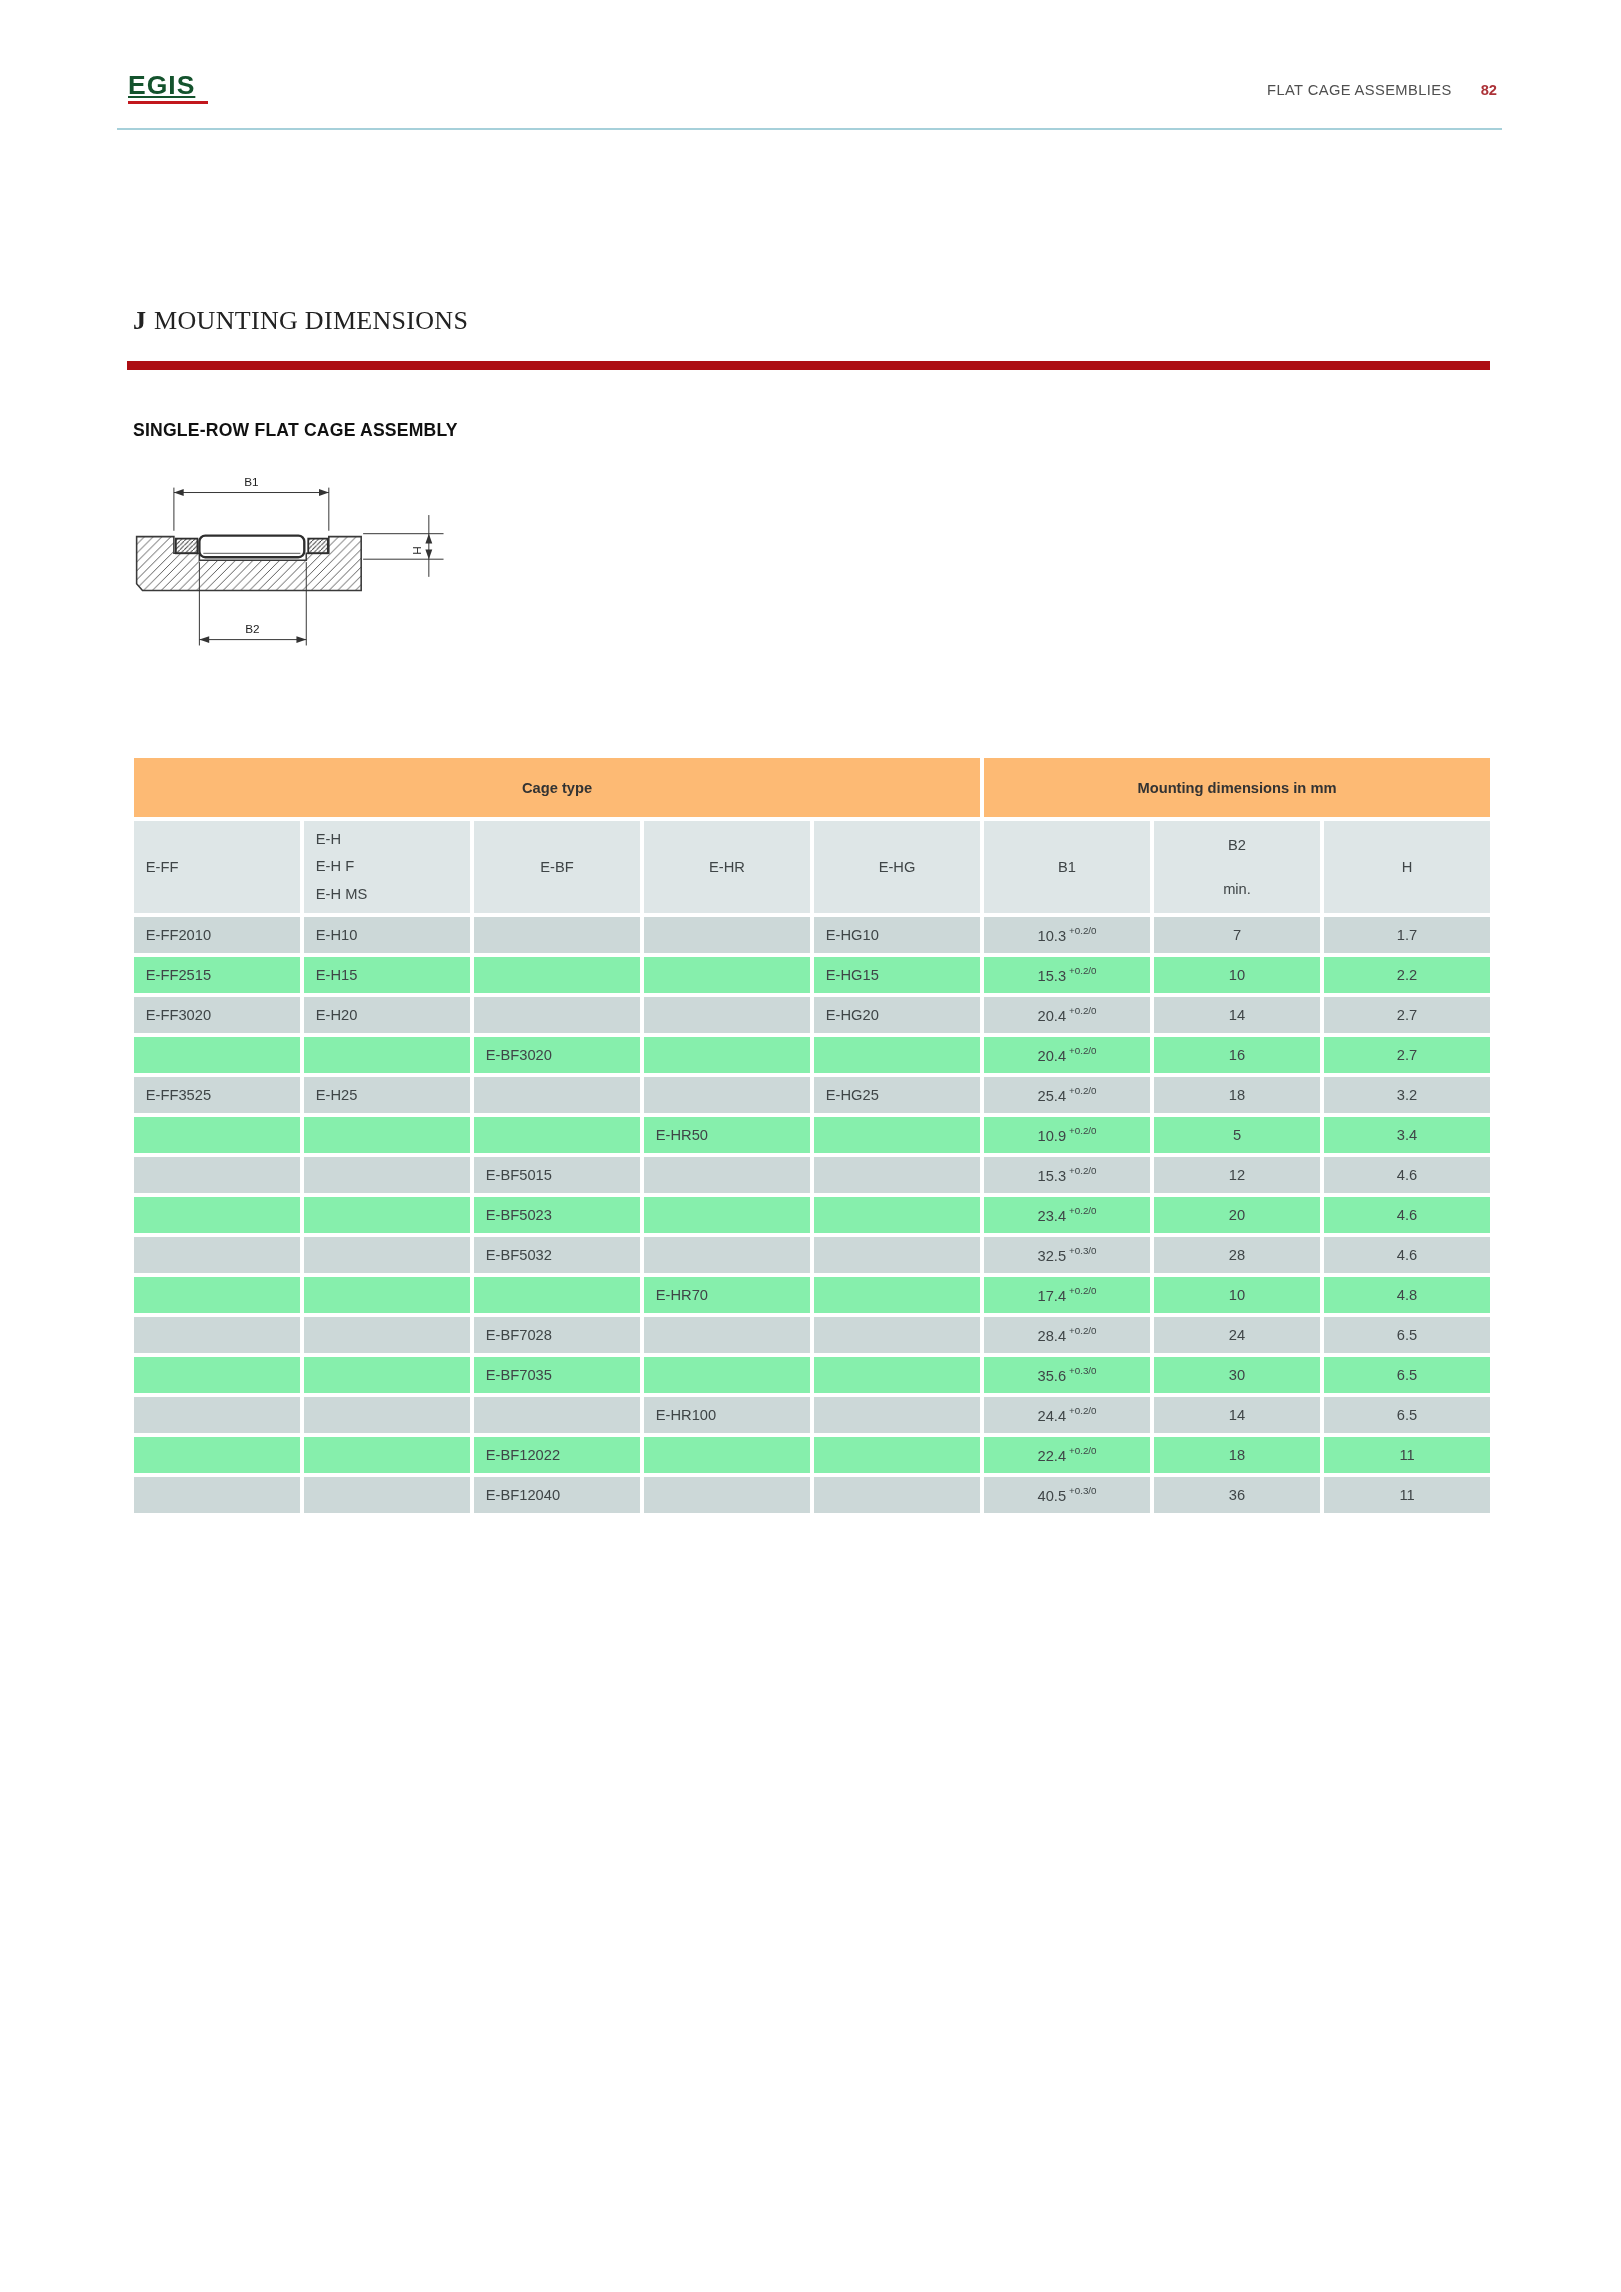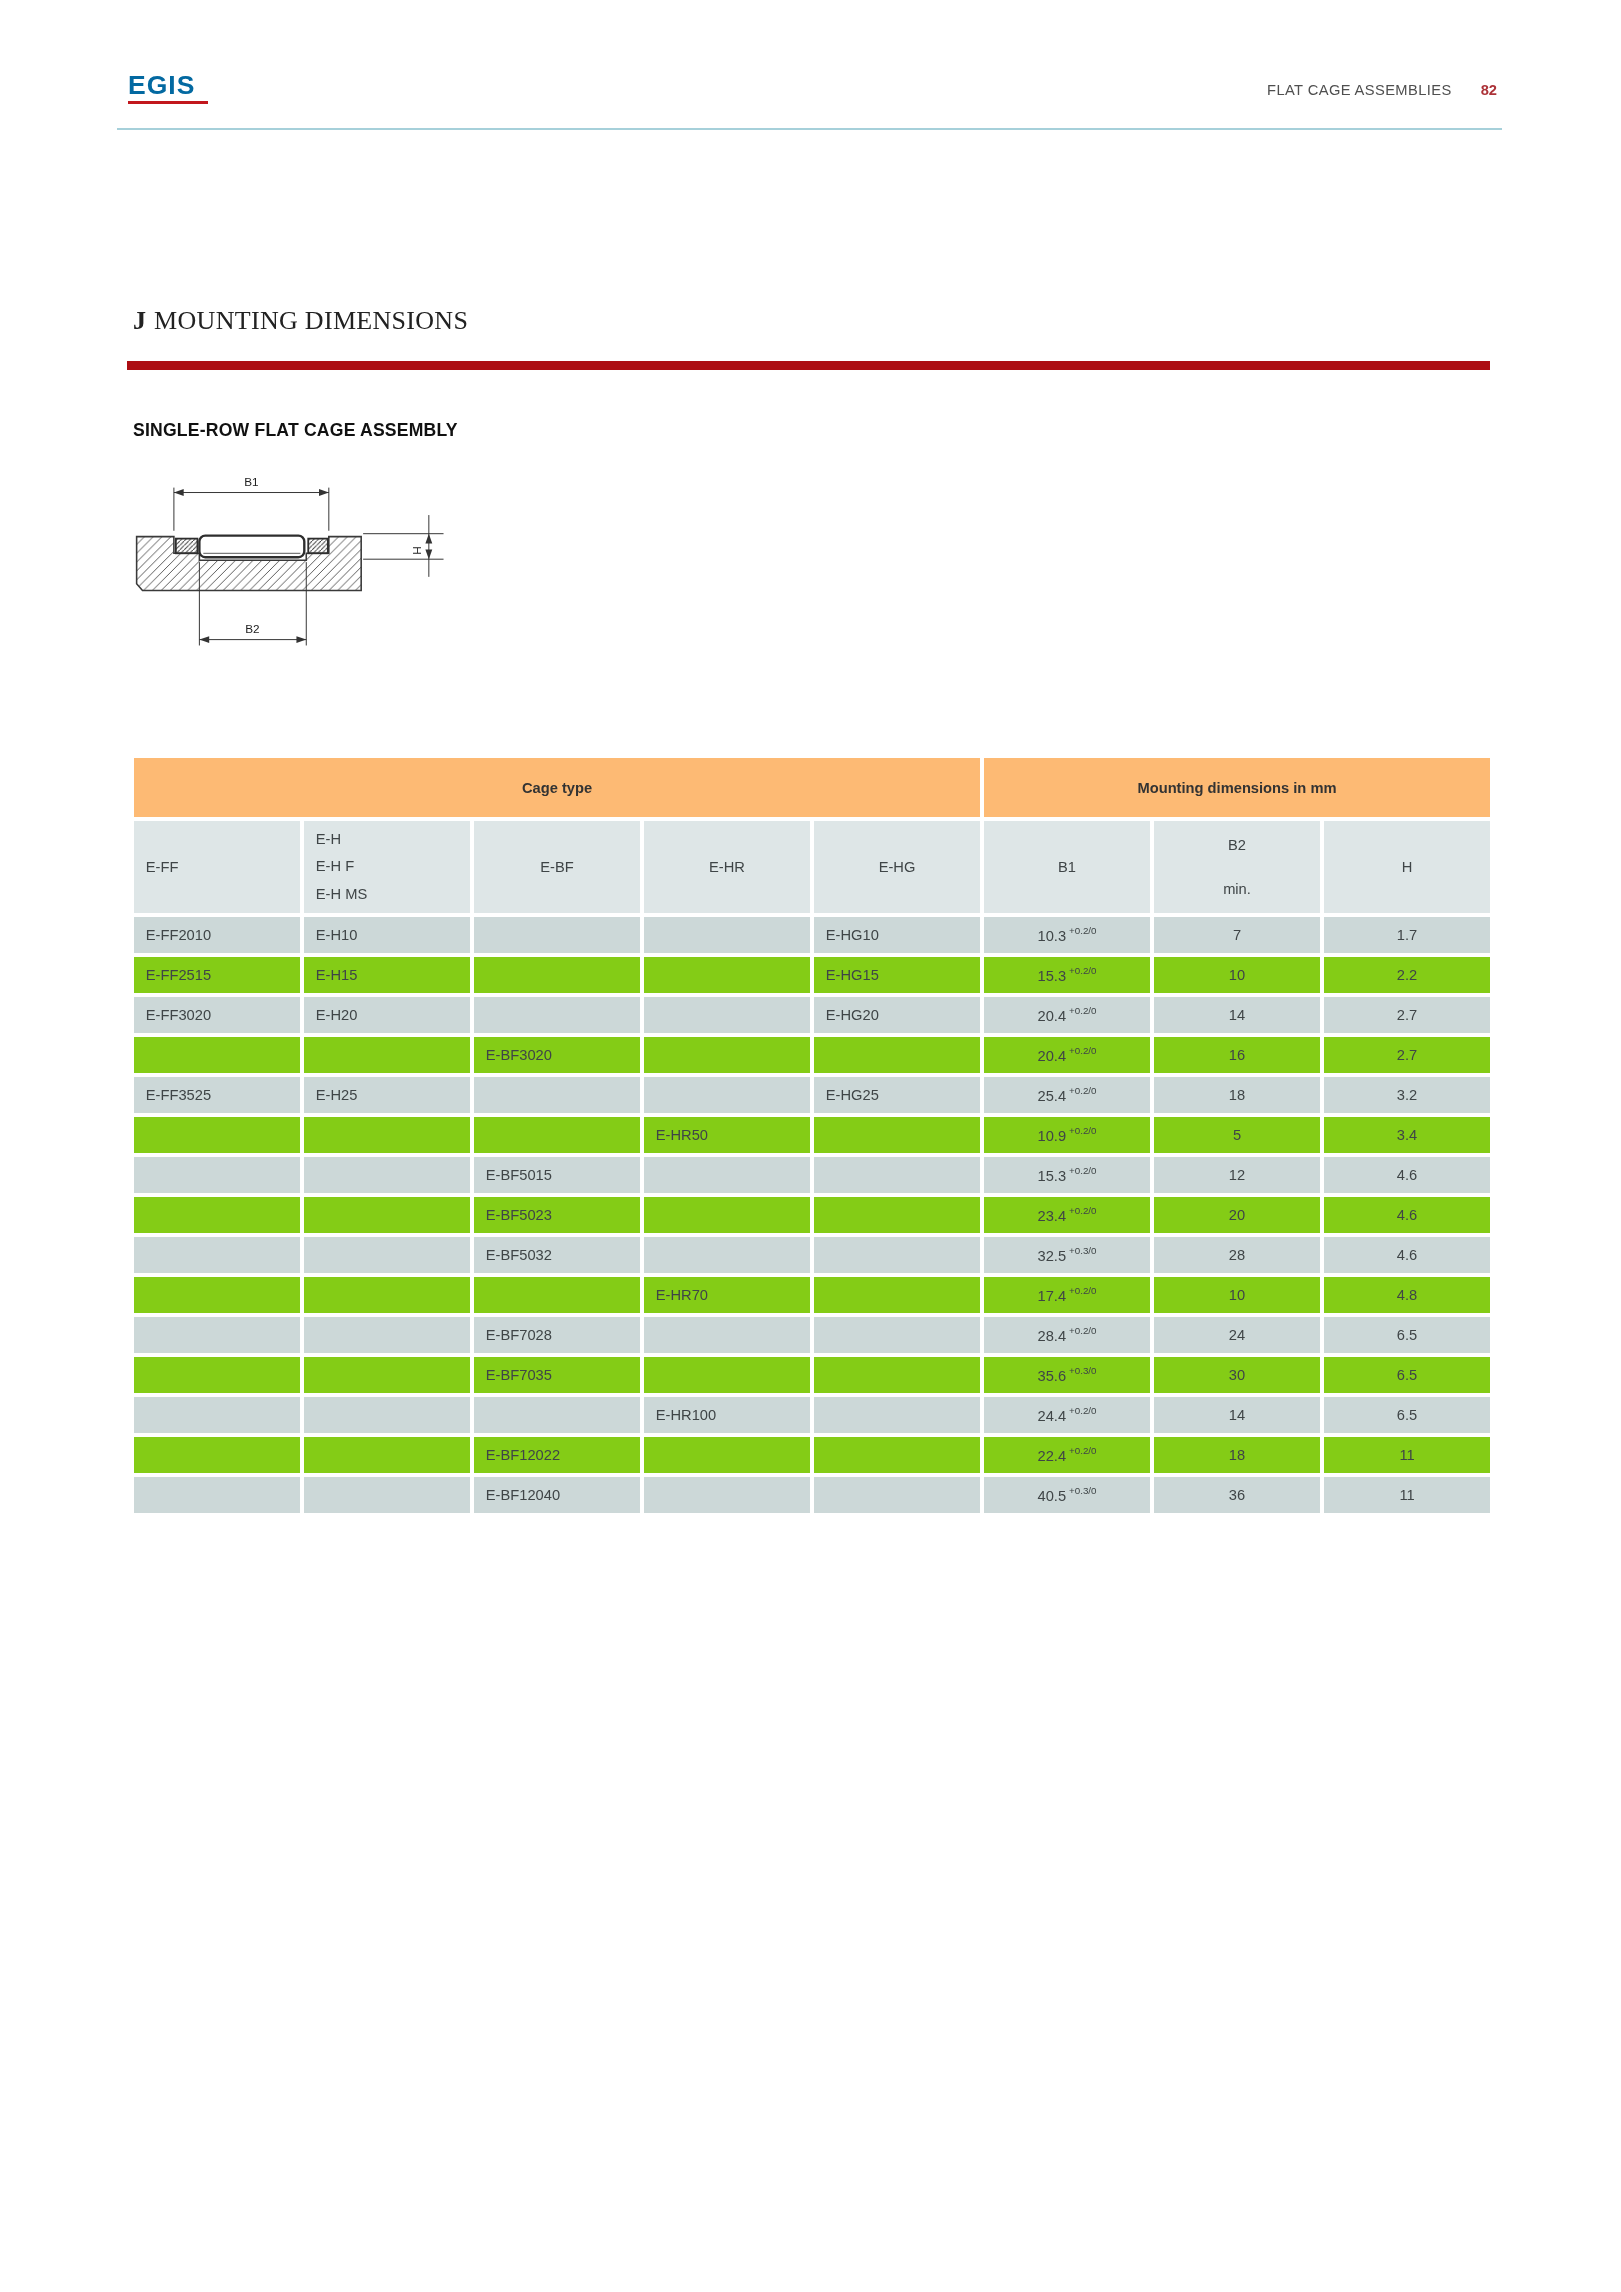--- a/index.html
+++ b/index.html
@@ -11,8 +11,8 @@
   
   .logo{position:absolute;left:128px;top:73px;width:88px;}
   .logo-text{
-    font-weight:900;font-size:26.5px;line-height:25.5px;color:#0369a1;
-    letter-spacing:1px;font-style:normal;margin-top:48px;
+    font-weight:900;font-size:26.5px;line-height:25.5px;color:#14532d;
+    letter-spacing:1px;text-decoration:underline;font-style:normal;margin-top:48px;
   }
   .logo-bar{width:80px;height:3.9px;background:#c2171d;margin-top:2px;}
   .header-right{

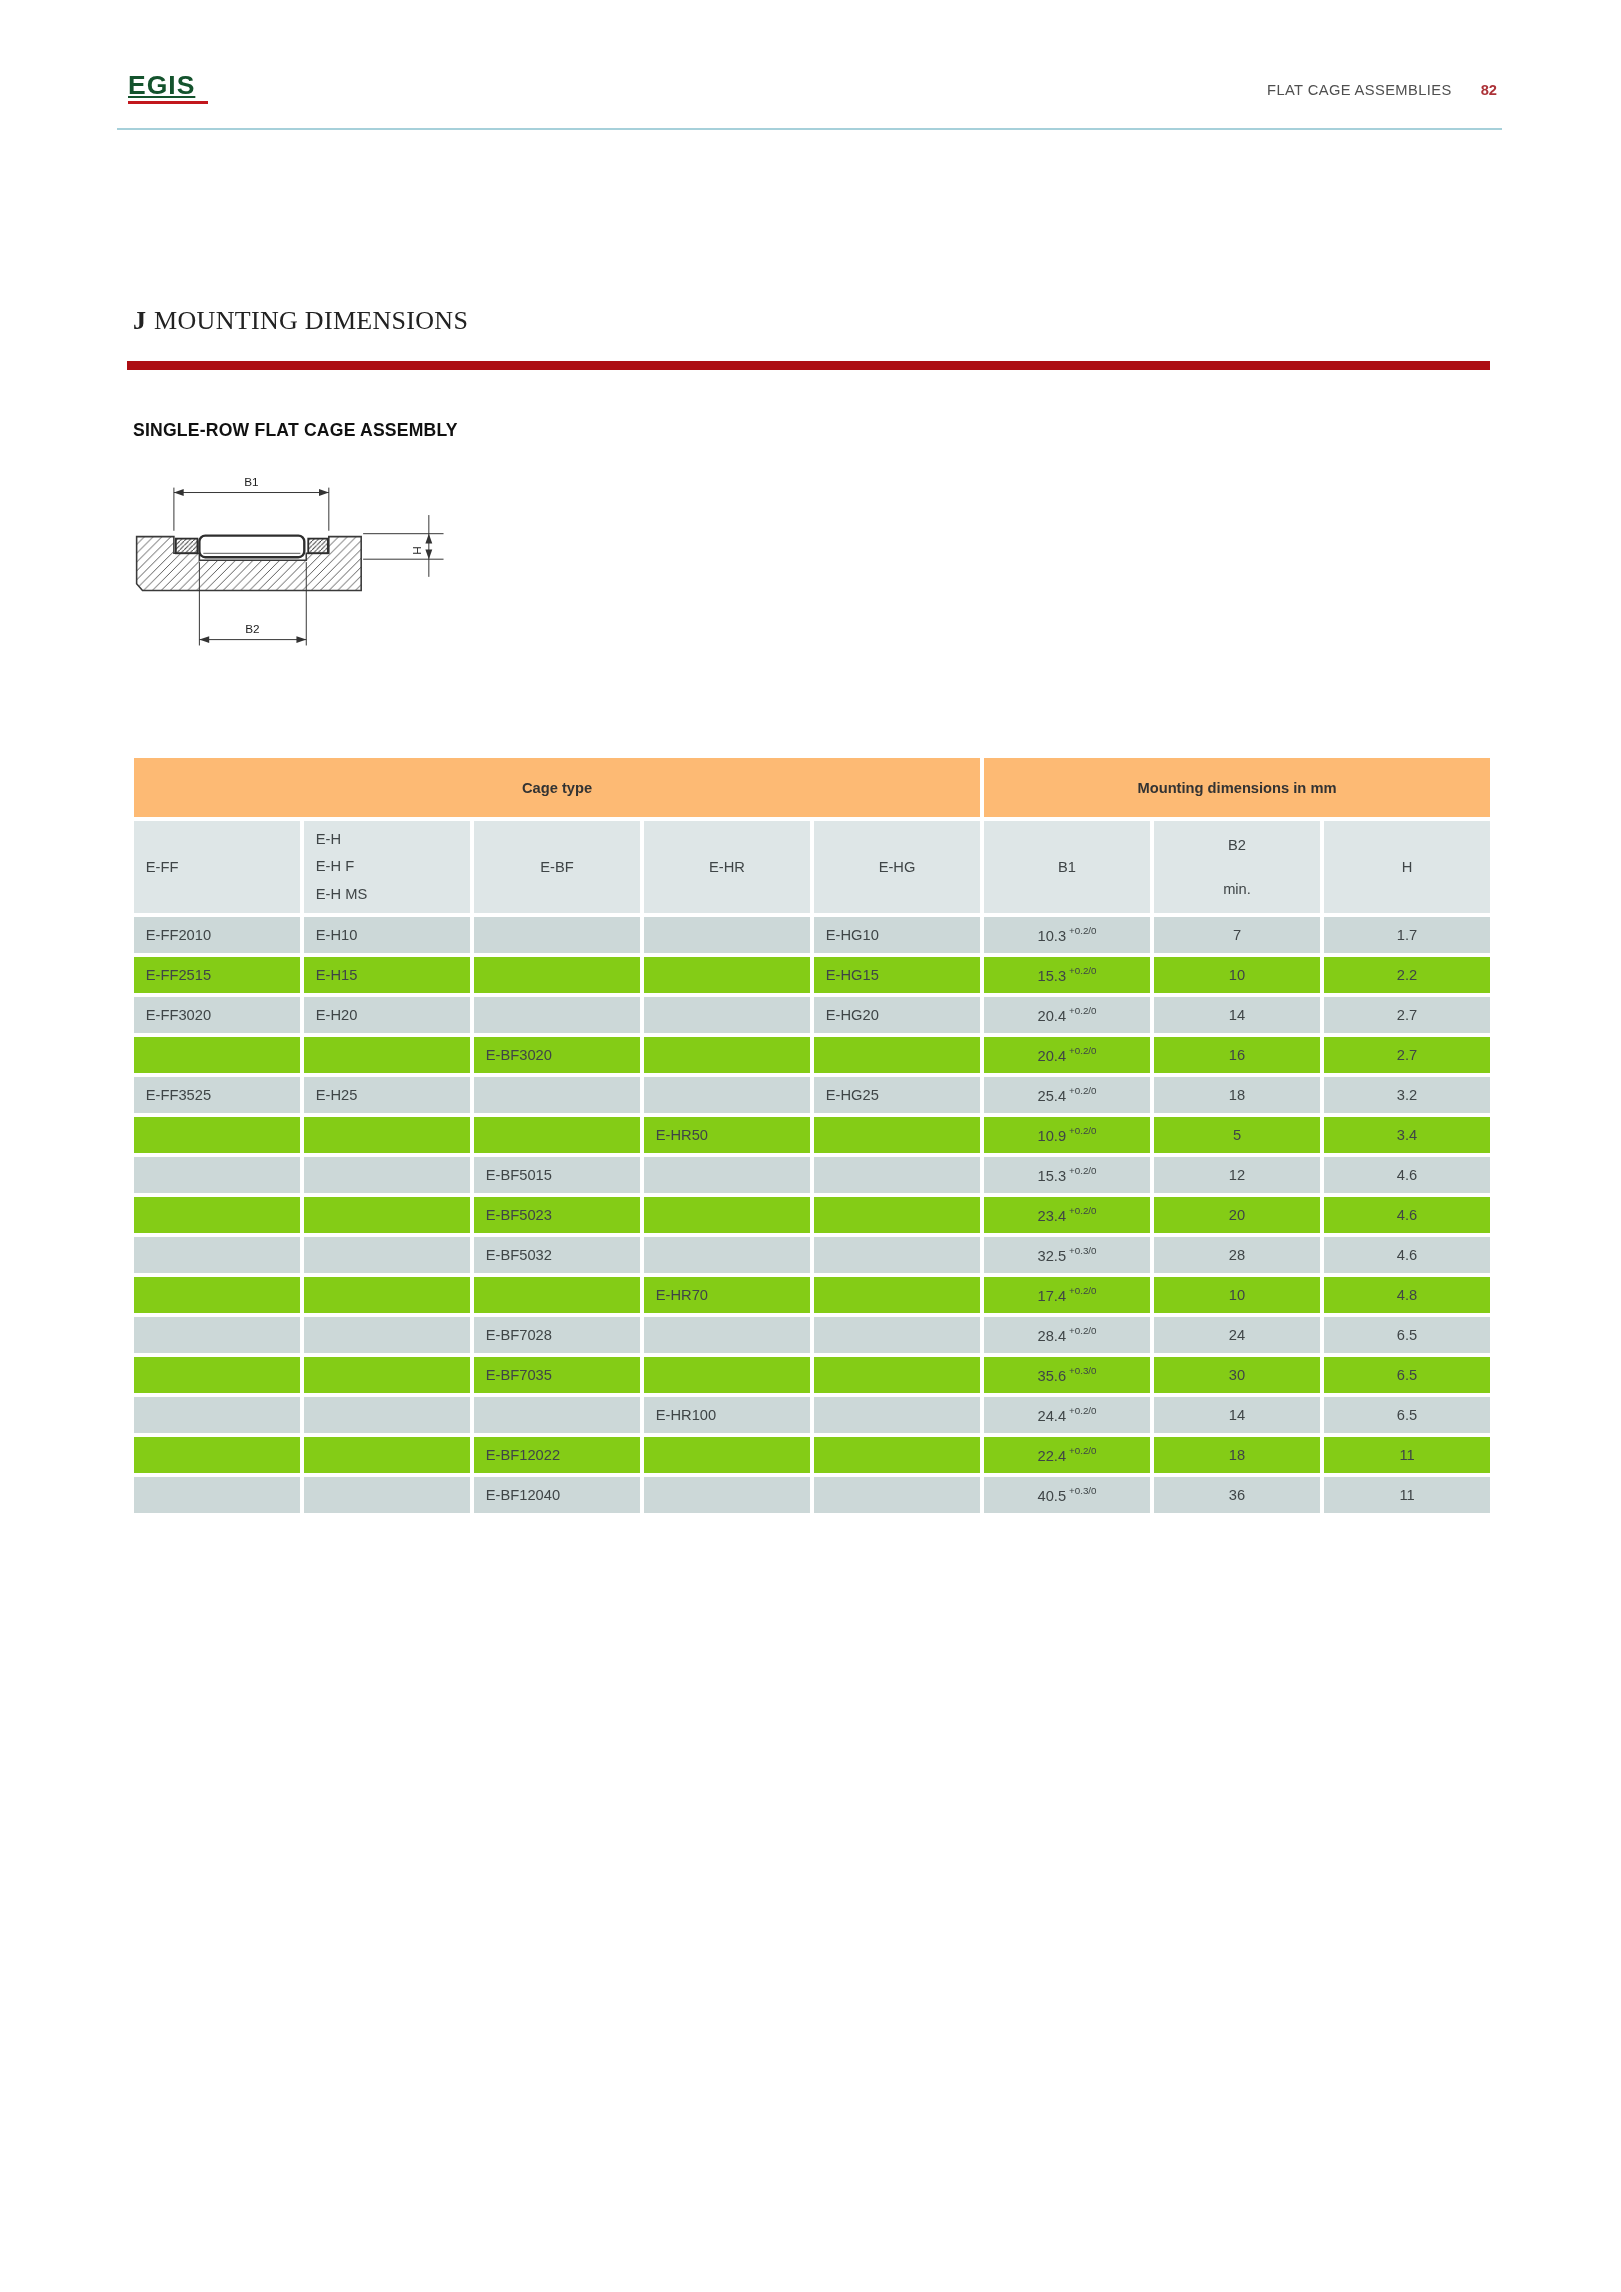--- a/index.html
+++ b/index.html
@@ -52,7 +52,7 @@
   .eh-lines span{display:block;line-height:27.4px;}
   tbody td{height:40px;vertical-align:middle;}
   tr.dark td{background:#ccd8d8;}
-  tr.light td{background:#84cc16;}
+  tr.light td{background:#86efac;}
   td.al{text-align:left;padding-left:11.8px;}
   td.ac{text-align:center;}
   sup.tol{font-size:9.8px;margin-left:2.9px;position:relative;top:-1px;letter-spacing:0;margin-top:21px;}

